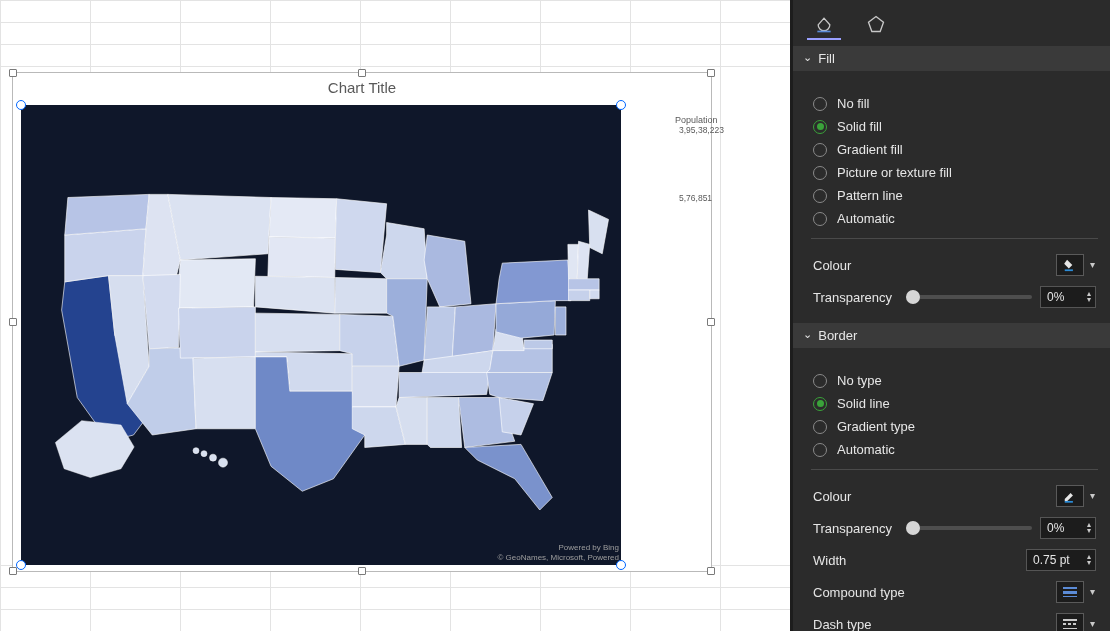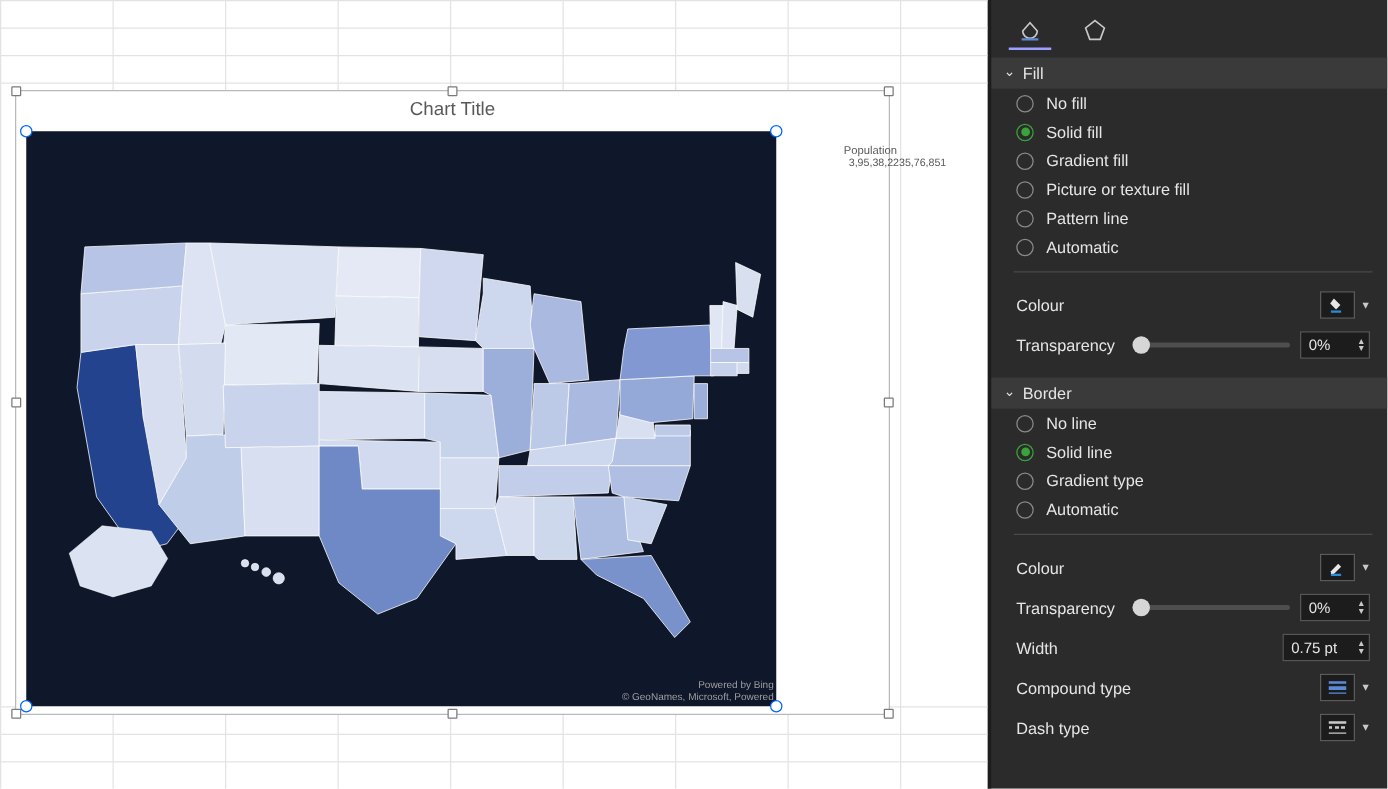--- a/index.html
+++ b/index.html
@@ -95,7 +95,7 @@
     background:#3a3a3a; padding:5px 10px; font-size:13px; cursor:pointer;
   }
   .section-head .chev { font-size:11px; transform: translateY(-1px); }
-  .section-body { padding:0 12px 10px 18px;border-radius:29px; }
+  .section-body { padding:21px 12px 10px 18px;border-radius:29px; }
   .radio-row {
     display:flex; align-items:center; gap:10px; padding:4px 2px; cursor:pointer;
   }

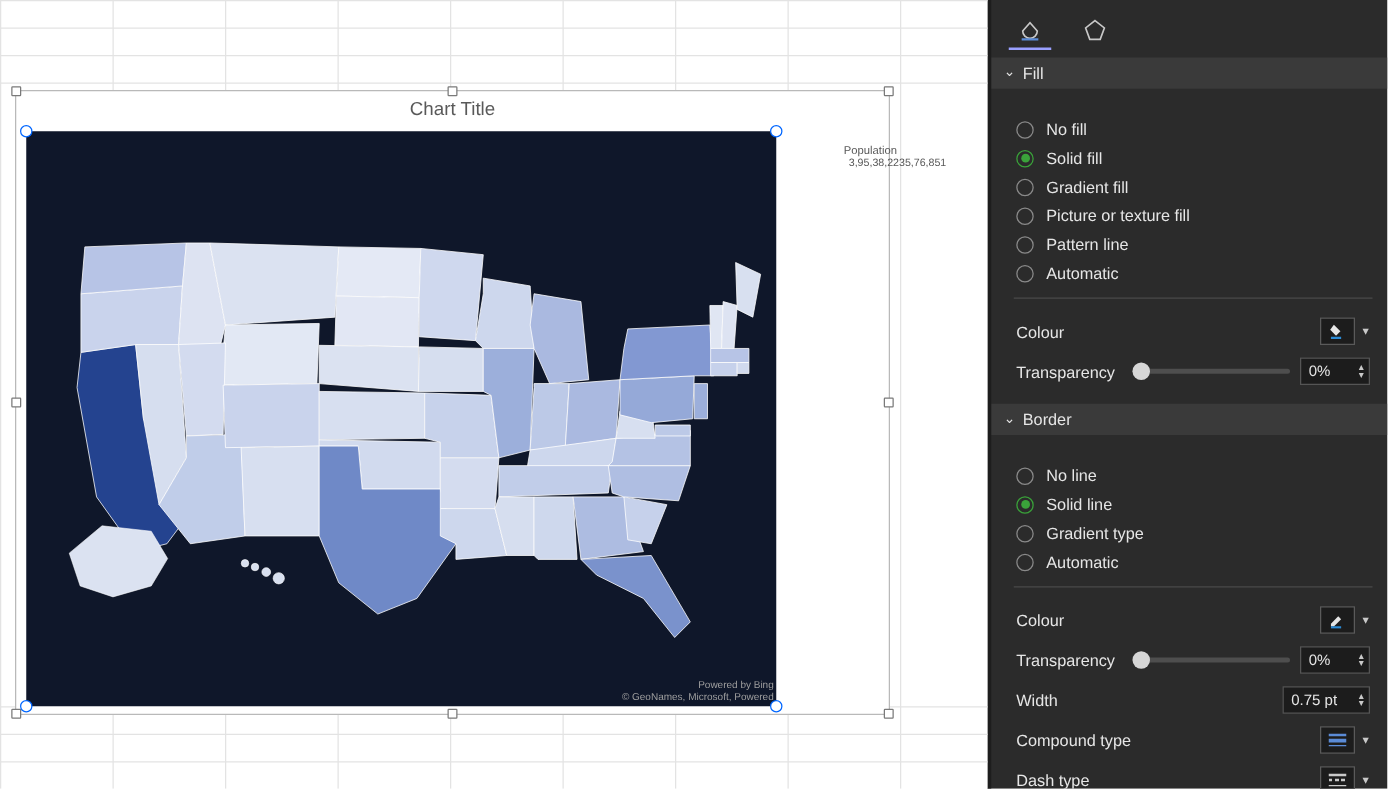--- a/index.html
+++ b/index.html
@@ -68,7 +68,7 @@
     display:inline-block;
   }
   .legend-row { display:flex; align-items:flex-start; gap:4px;}
-  .legend-row .vals{ display:flex; flex-direction:row; justify-content:space-between; height:78px; font-size:8.5px; text-align:left;}
+  .legend-row .vals{ display:flex; flex-direction:column; justify-content:space-between; height:78px; font-size:8.5px; text-align:left;}
 
   
   .us-map { position:absolute; inset:0; }

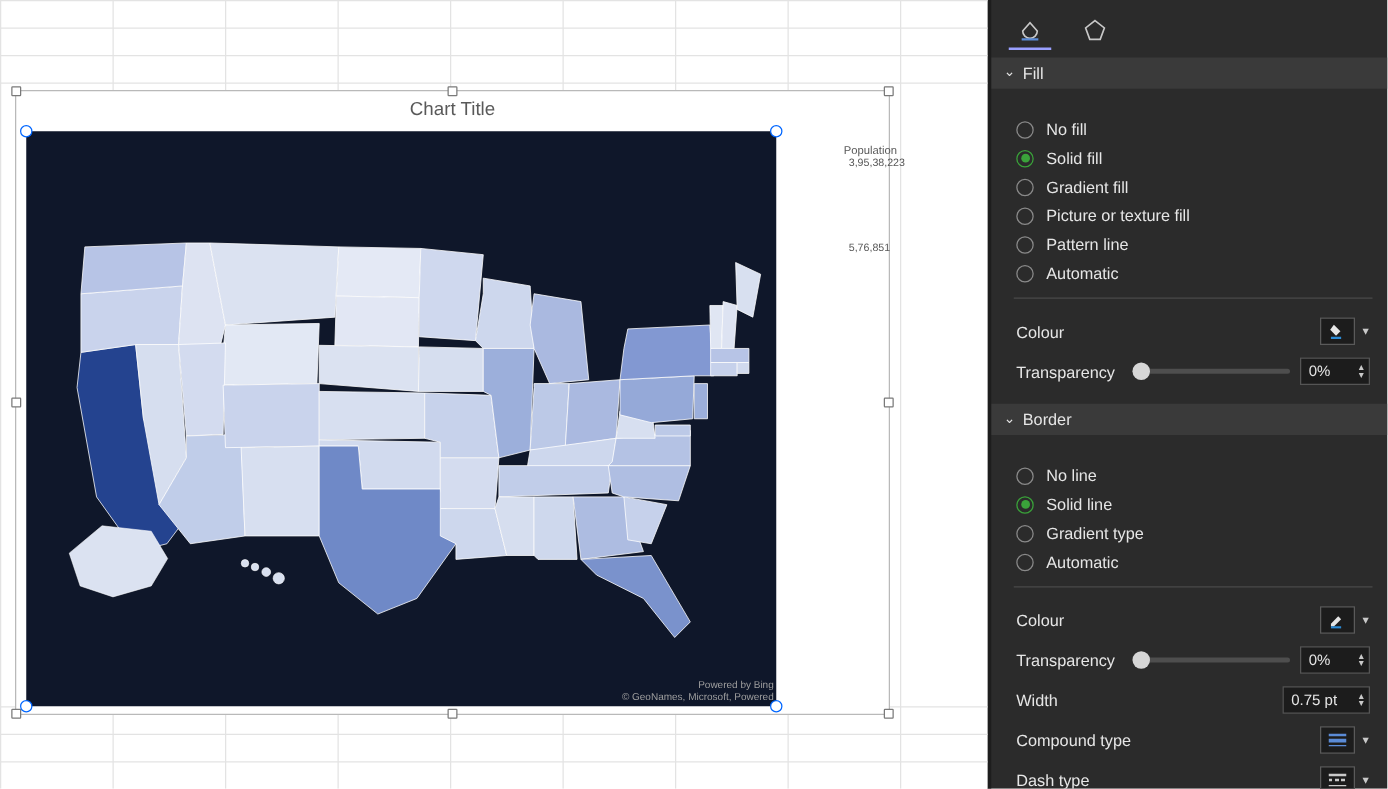--- a/index.html
+++ b/index.html
@@ -400,7 +400,7 @@
   <div class="section-body">
     <div class="radio-row">
       <span class="radio"></span>
-      <span>No line</span>
+      <span>No type</span>
     </div>
     <div class="radio-row">
       <span class="radio checked"></span>

